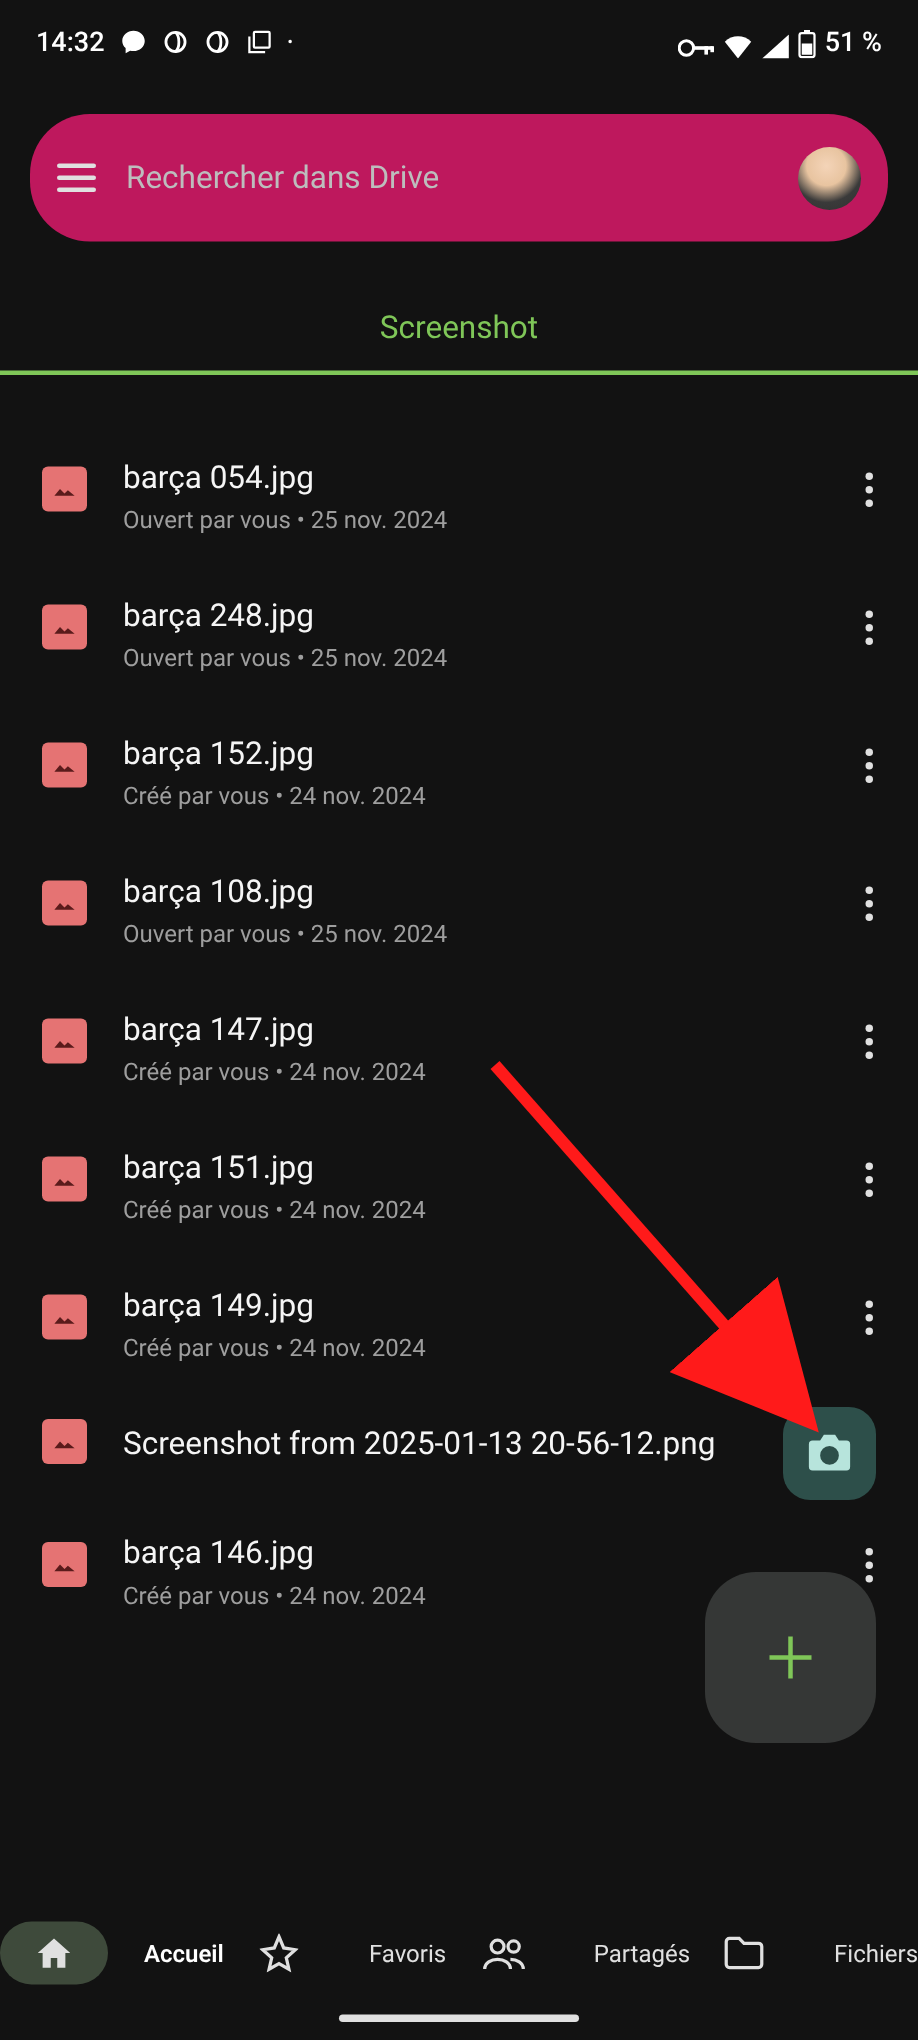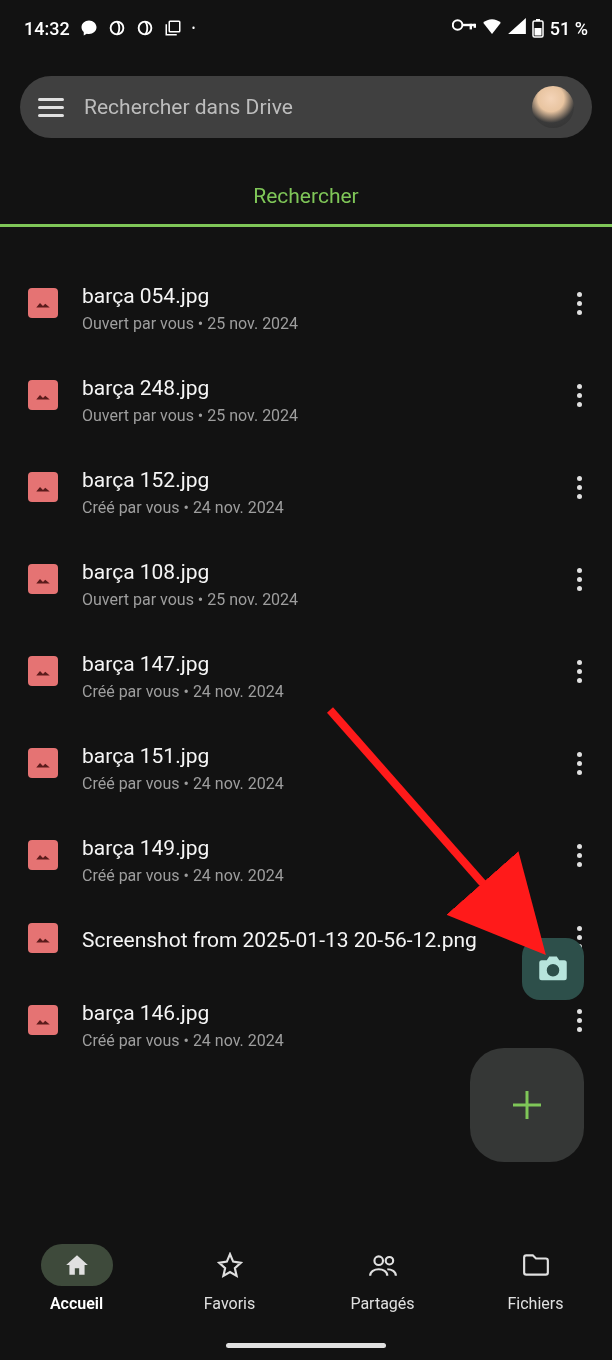--- a/index.html
+++ b/index.html
@@ -29,7 +29,7 @@
     }
     .status-right {
       display: flex;
-      align-items: flex-start;
+      align-items: flex-end;
       gap: 6px;
     }
     .search-bar {

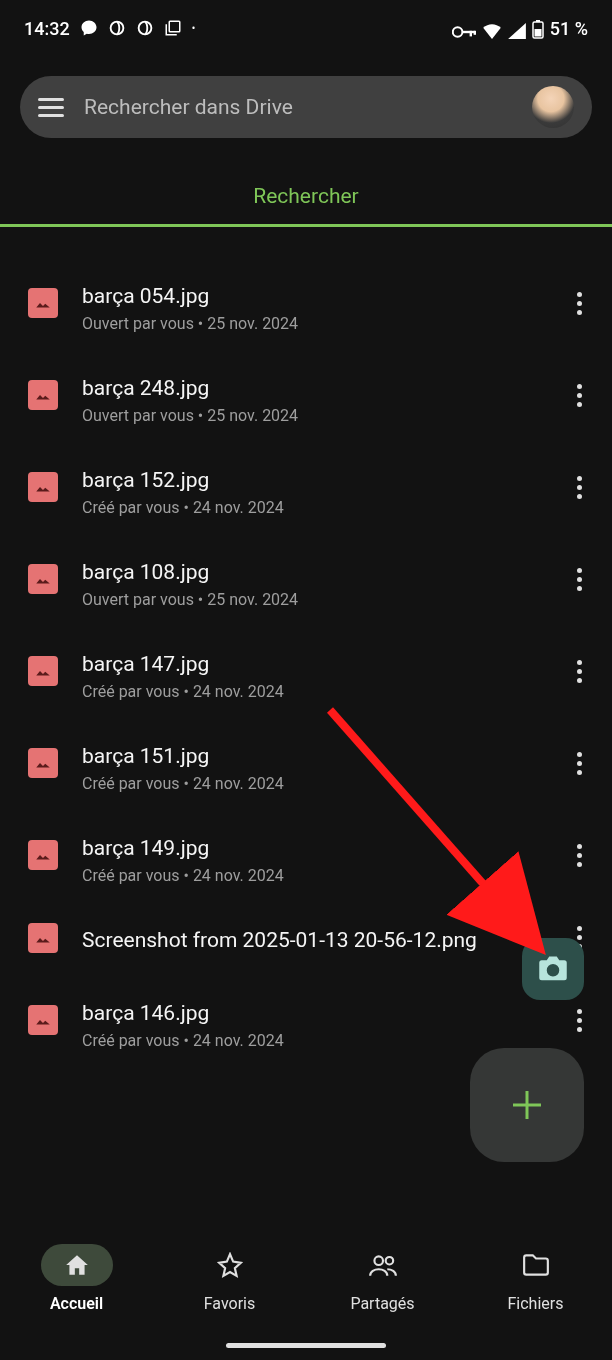--- a/index.html
+++ b/index.html
@@ -34,9 +34,9 @@
     }
     .search-bar {
       margin: 20px 20px;
-      background: #404040;
+      background: #be185d;
       border-radius: 40px;
-      height: 62px;
+      height: 85px;
       display: flex;
       align-items: center;
       padding: 0 18px;

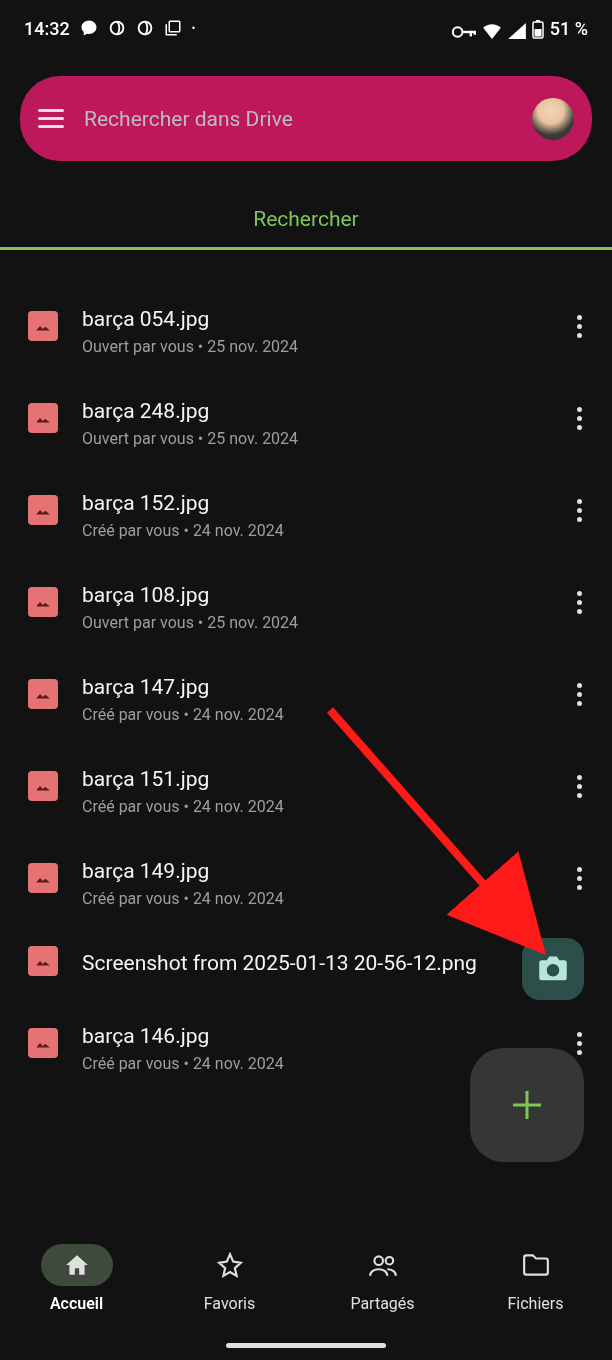--- a/index.html
+++ b/index.html
@@ -265,7 +265,7 @@
 </div>
 
 <div class="tabs">
-  <div class="tab active">Rechercher</div>
+  <div class="tab active">Screenshot</div>
 </div>
 
 <div class="file-list">

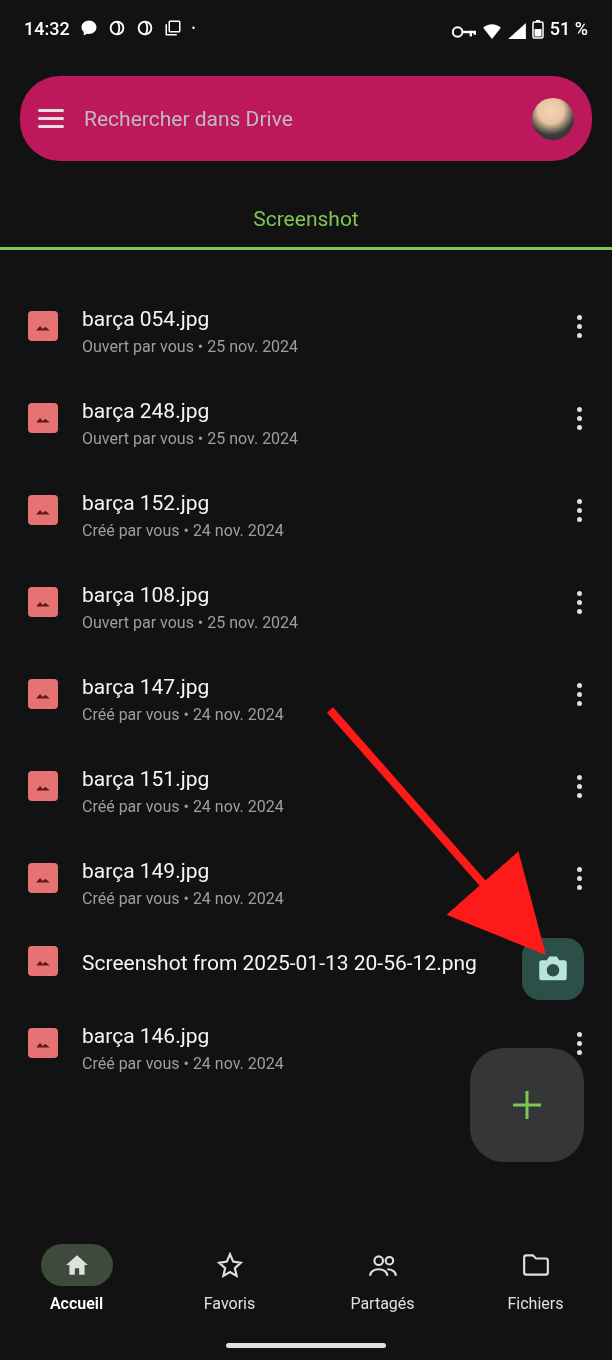--- a/index.html
+++ b/index.html
@@ -169,9 +169,8 @@
     .nav-item {
       flex: 1;
       display: flex;
-      flex-direction: column;
-      align-items: center;
-      gap: 8px;
+      align-items: center;
+      gap: 24px;
     }
     .nav-icon-wrap {
       width: 72px;

